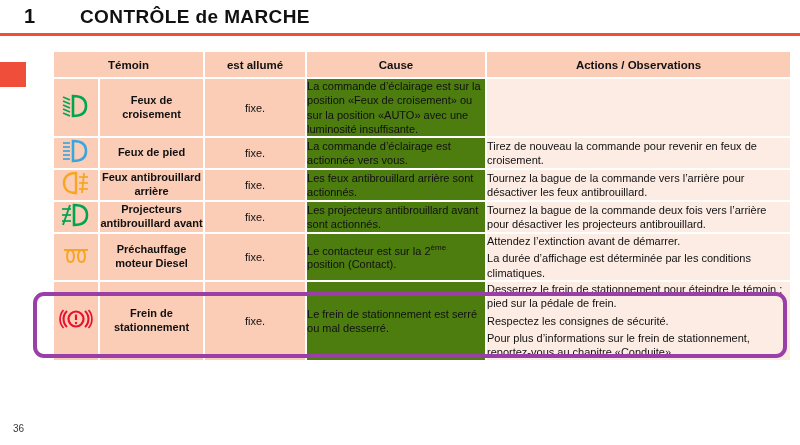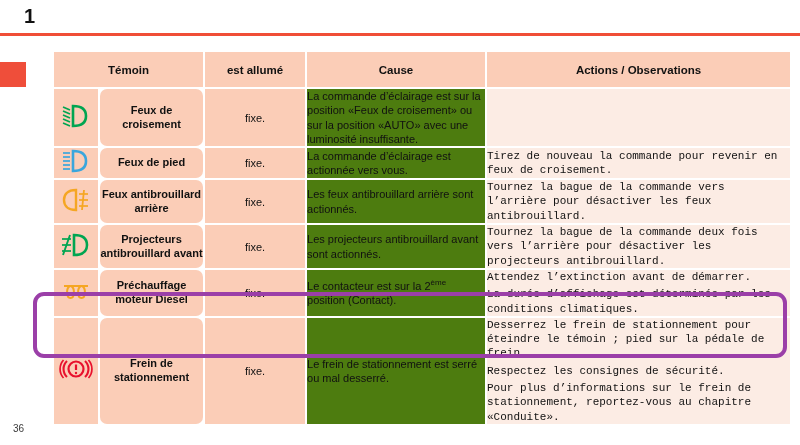--- a/index.html
+++ b/index.html
@@ -151,6 +151,7 @@
 
 <div id="page-header">
   <div id="chapter-number">1</div>
+  <div id="page-title">CONTRÔLE de MARCHE</div>
   <div id="header-rule"></div>
 </div>
 

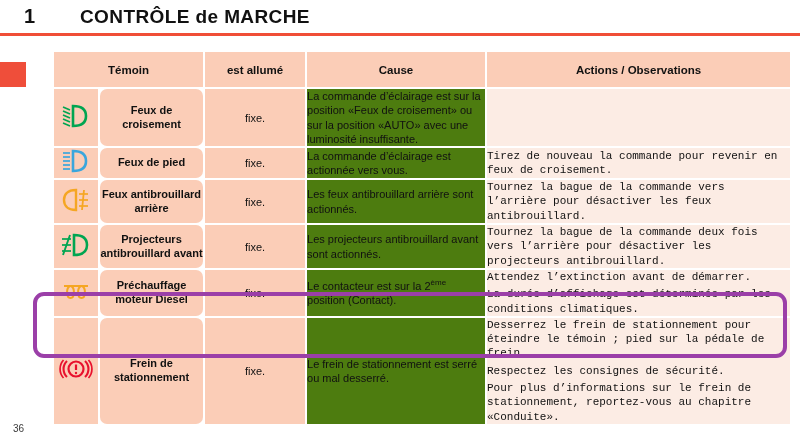--- a/index.html
+++ b/index.html
@@ -79,7 +79,7 @@
     text-align: center;
     font-size: 11.5px;
     font-weight: bold;
-    height: 35px;
+    height: 25px;
     color: #111;
     margin-top: 24px;
   }

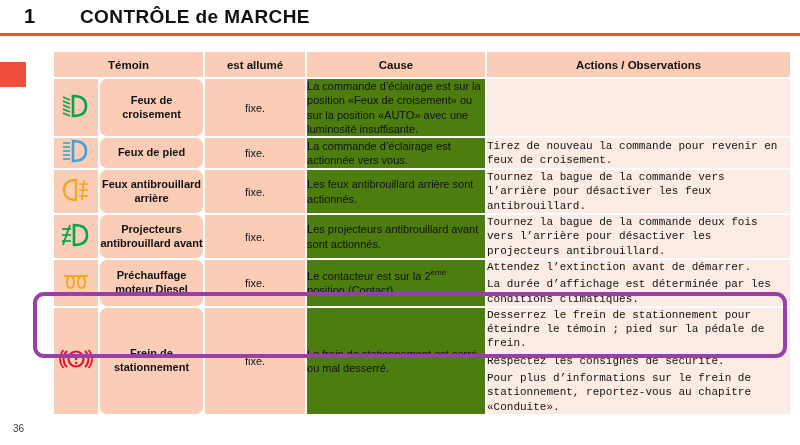--- a/index.html
+++ b/index.html
@@ -101,7 +101,6 @@
     line-height: 1.25;
     padding: 3px 2px;
     color: #111;
-    border-radius: 7px;
   }
   .cell-state {
     background: #fbcdb7;

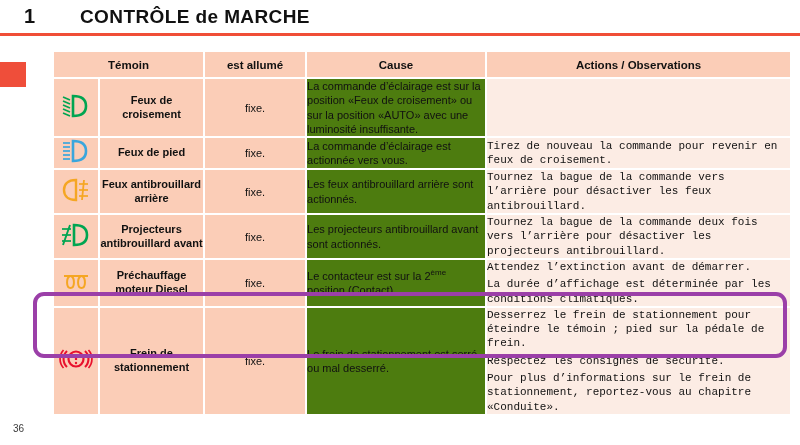--- a/index.html
+++ b/index.html
@@ -123,7 +123,7 @@
     padding: 4px 7px;
     color: #111;
   }
-  .cell-action p { margin: 0 0 3px 0; font-family: Liberation Mono, monospace; }
+  .cell-action p { margin: 0 0 3px 0; }
   .cell-action p:last-child { margin-bottom: 0; }
 
   .icon-wrap {

